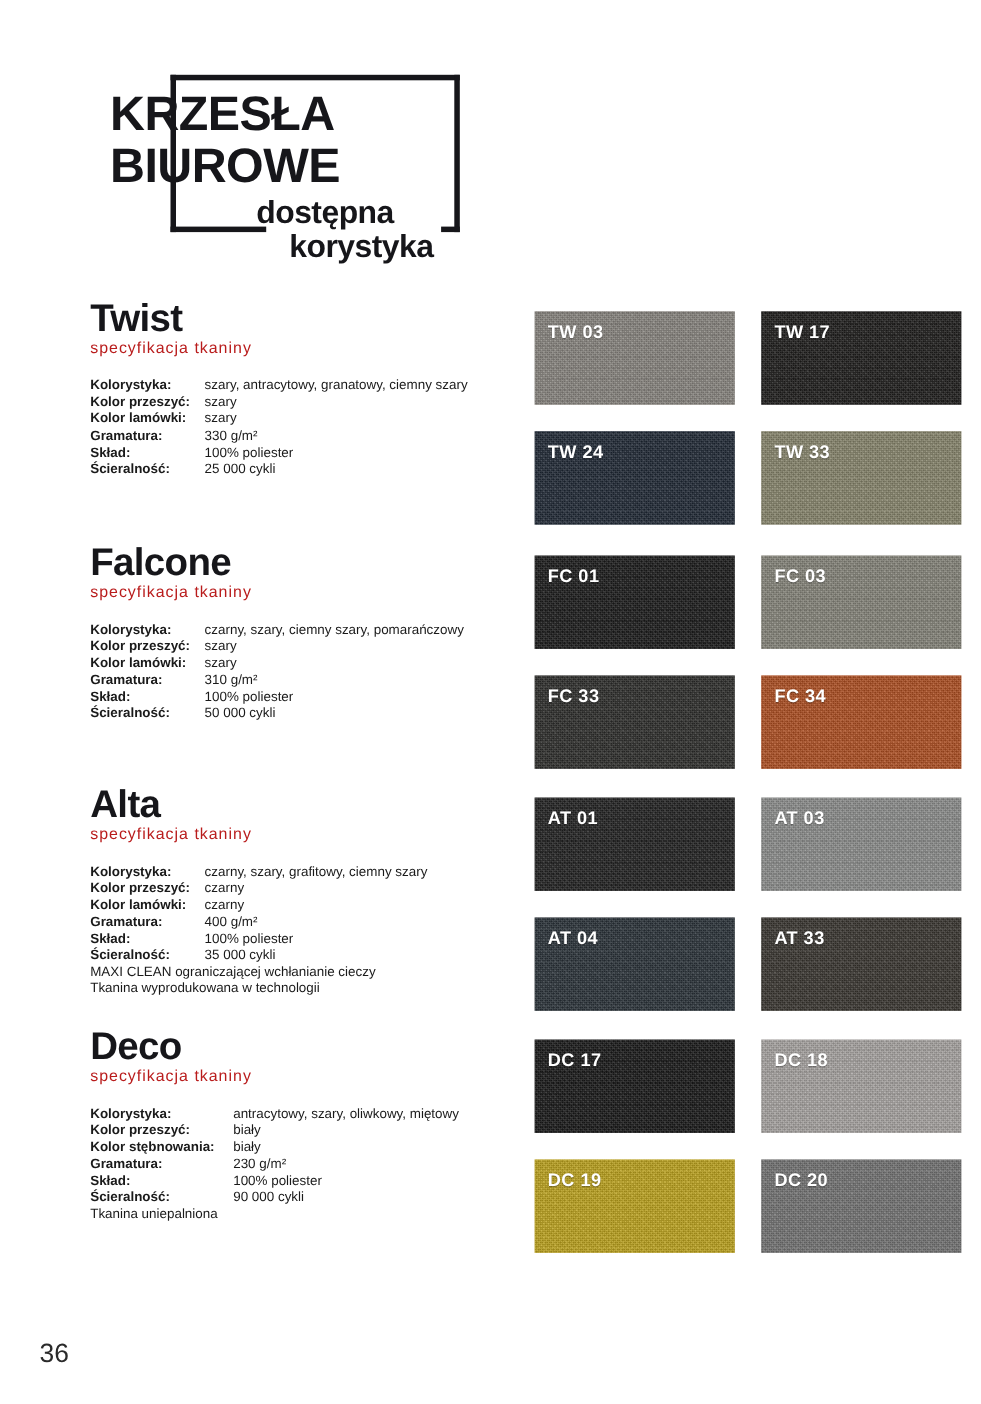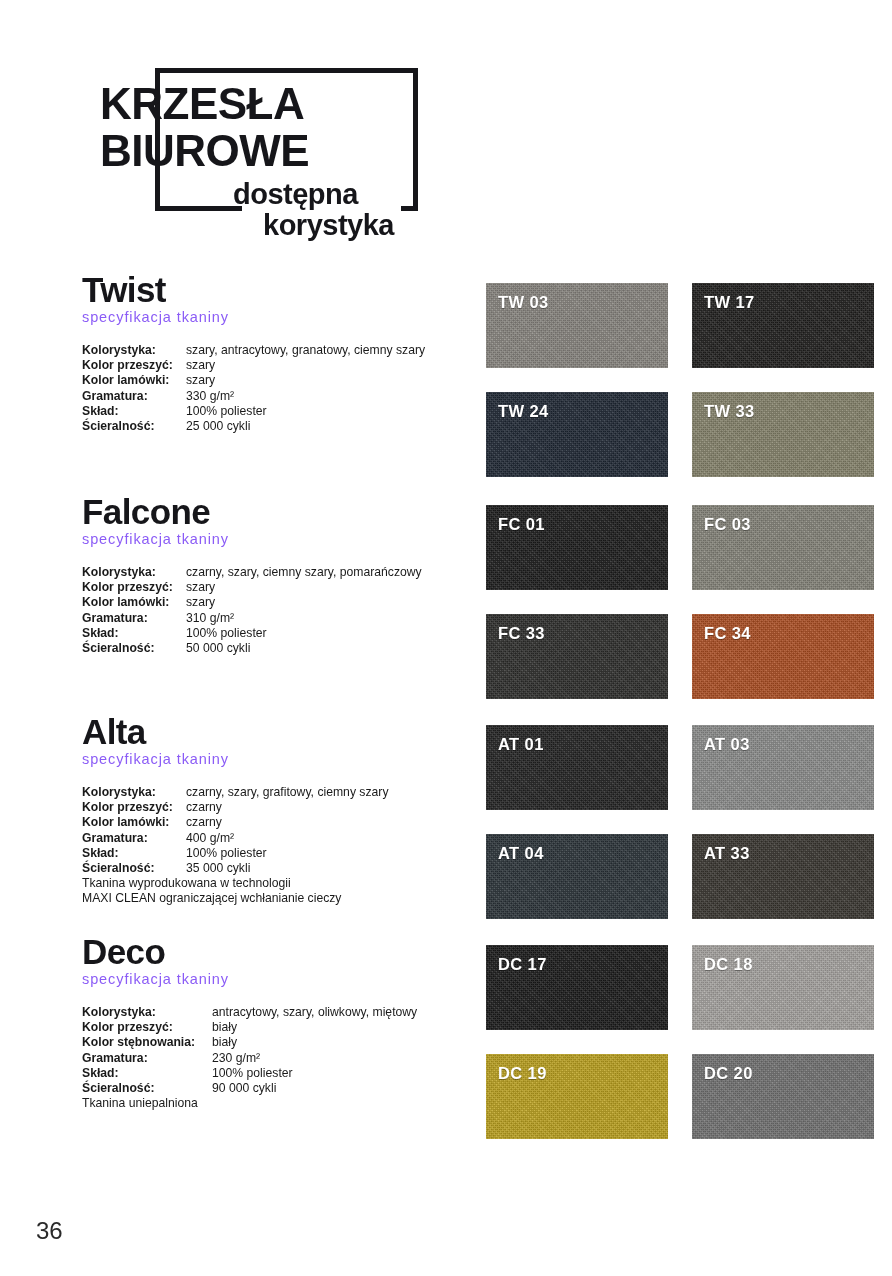--- a/index.html
+++ b/index.html
@@ -79,7 +79,7 @@
     font-size: 14.5px;
     line-height: 17px;
     letter-spacing: 0.9px;
-    color: #8b5cf6;
+    color: #b91c1c;
     margin-top: 1px;
   }
 

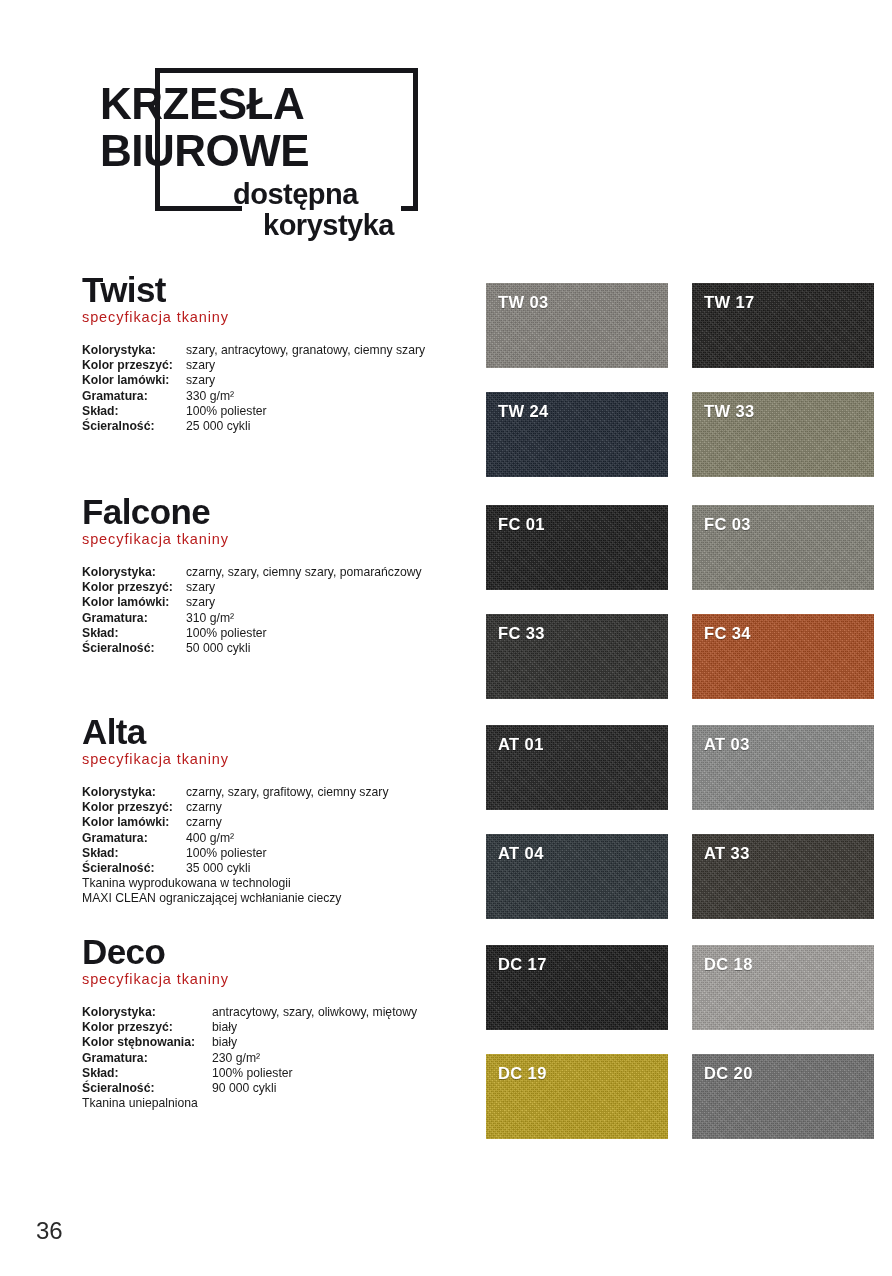--- a/index.html
+++ b/index.html
@@ -330,8 +330,8 @@
             </tr>
           </tbody>
         </table>
+        <div class="spec-note">MAXI CLEAN ograniczającej wchłanianie cieczy</div>
         <div class="spec-note">Tkanina wyprodukowana w technologii</div>
-        <div class="spec-note">MAXI CLEAN ograniczającej wchłanianie cieczy</div>
       </div>
       <div class="swatch-grid">
         <div class="swatch" style="background: rgb(35, 35, 35);">

